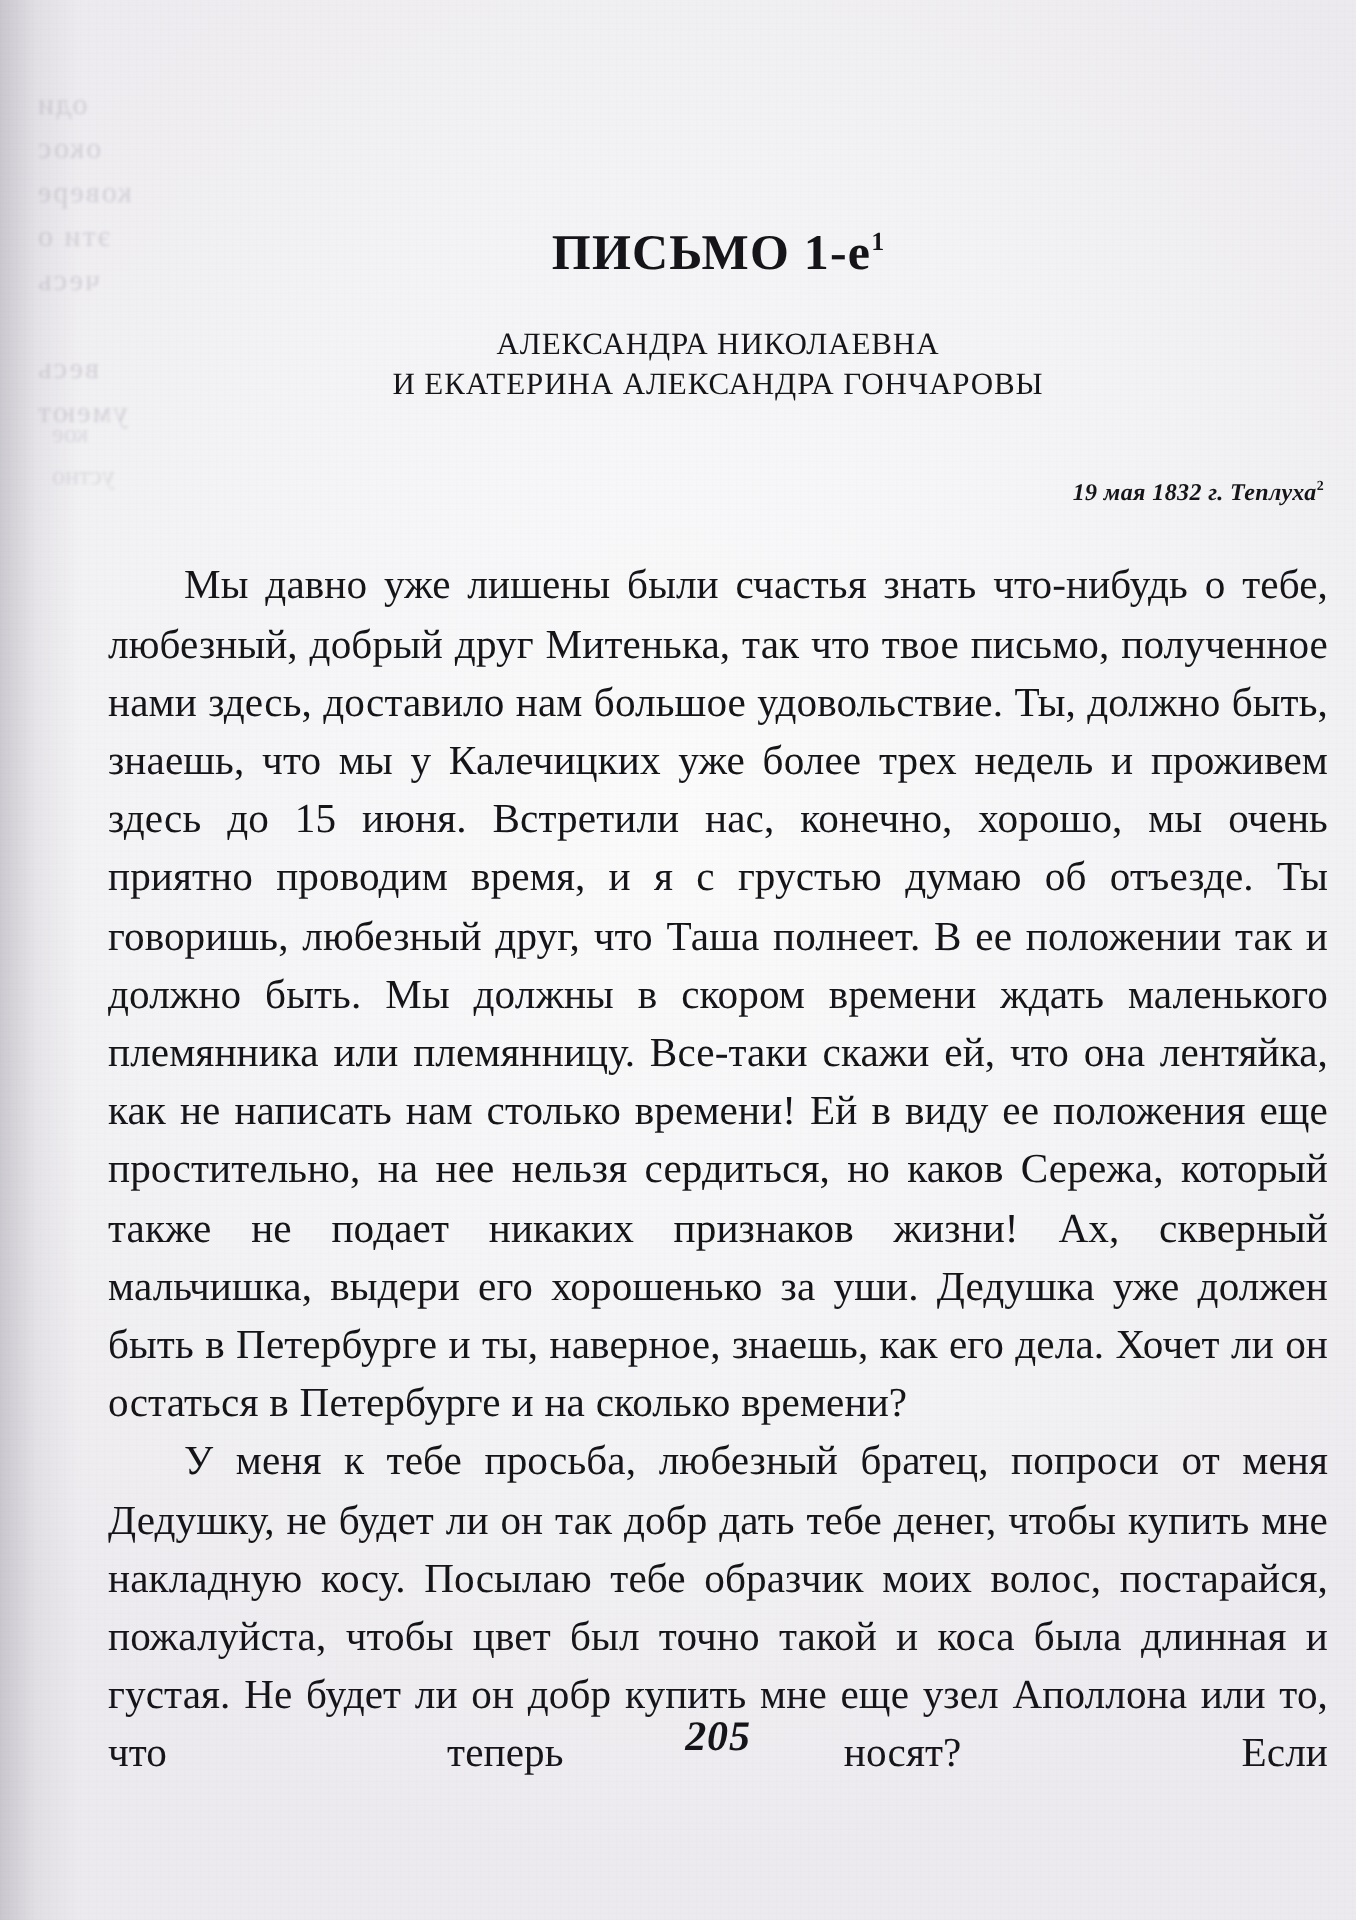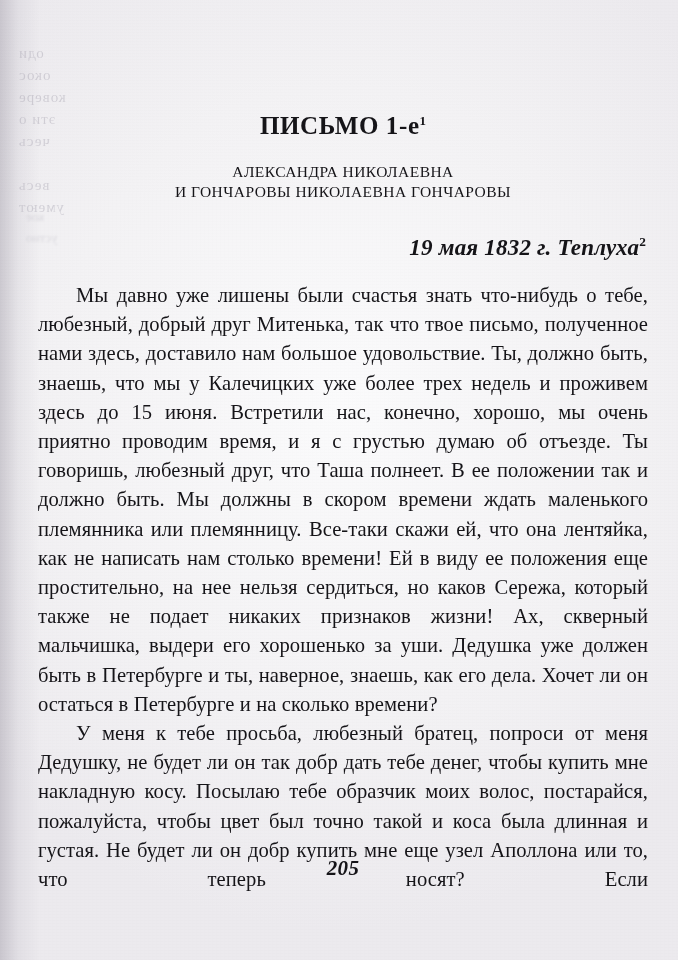--- a/index.html
+++ b/index.html
@@ -76,7 +76,7 @@
 
   .content {
     position: absolute;
-    left: 38px;
+    left: 54px;
     top: 0;
     width: 610px;
     height: 960px;

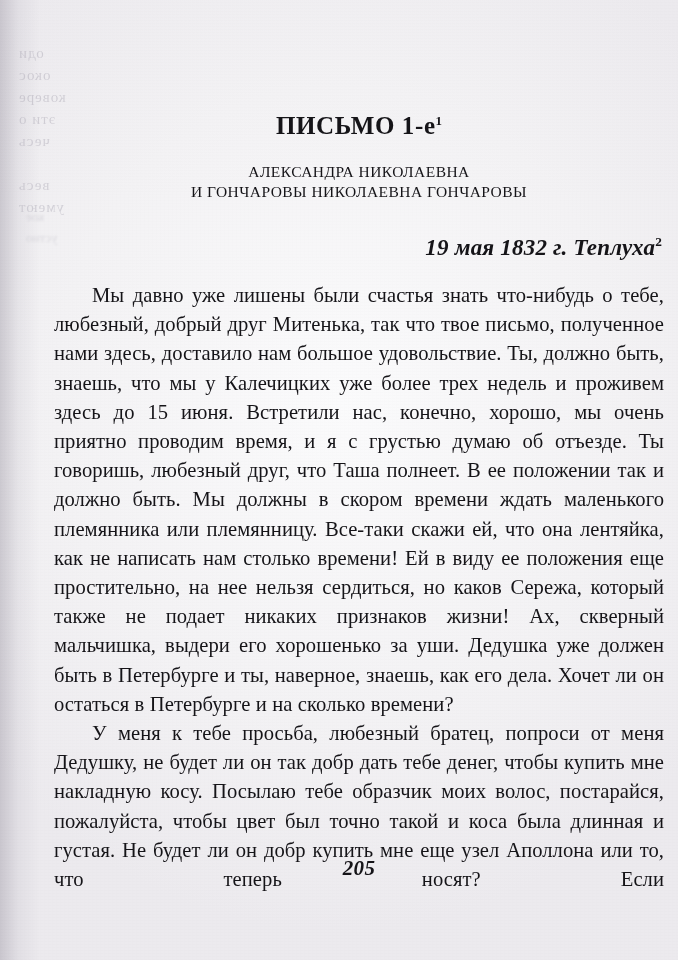--- a/index.html
+++ b/index.html
@@ -186,7 +186,7 @@
 
     <h1 class="doc-title"><span>ПИСЬМО 1-е</span><sup>1</sup></h1>
 
-    <h2 class="addressee"><span>АЛЕКСАНДРА НИКОЛАЕВНА</span><span class="line2">И ГОНЧАРОВЫ НИКОЛАЕВНА ГОНЧАРОВЫ</span></h2>
+    <h2 class="addressee"><span>АЛЕКСАНДРА НИКОЛАЕВНА</span><span class="line2">И ЕКАТЕРИНА АЛЕКСАНДРА ГОНЧАРОВЫ</span></h2>
 
     <p class="dateline"><span>19 мая 1832 г. Теплуха</span><sup>2</sup></p>
 

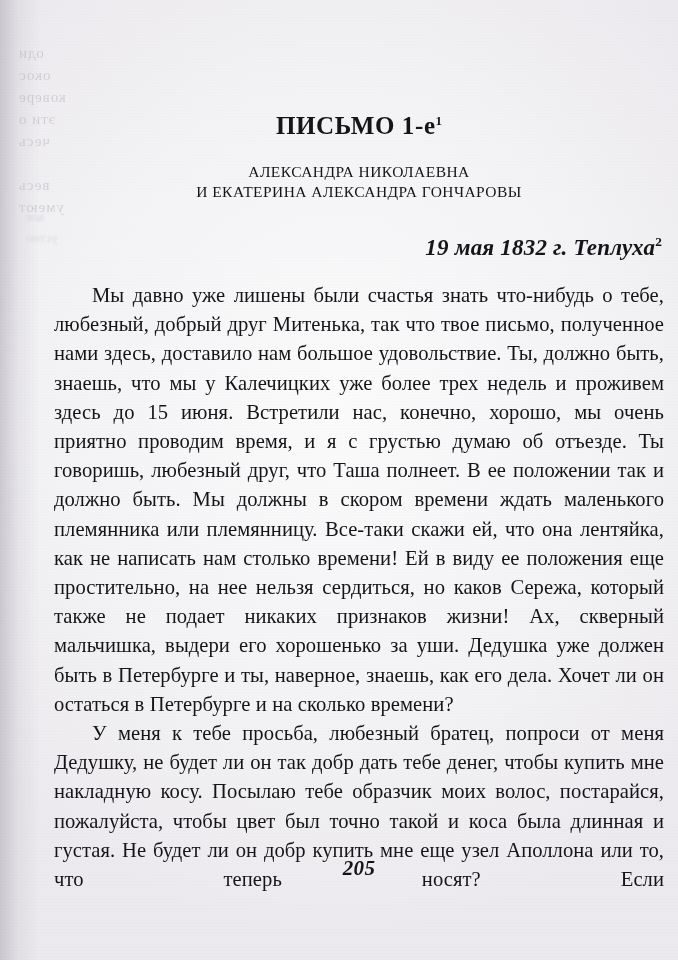--- a/index.html
+++ b/index.html
@@ -118,7 +118,7 @@
     text-align: right;
     font-weight: bold;
     font-style: italic;
-    font-size: 23px;
+    font-size: 12px;
     line-height: 22px;
     letter-spacing: 0.2px;
   }

